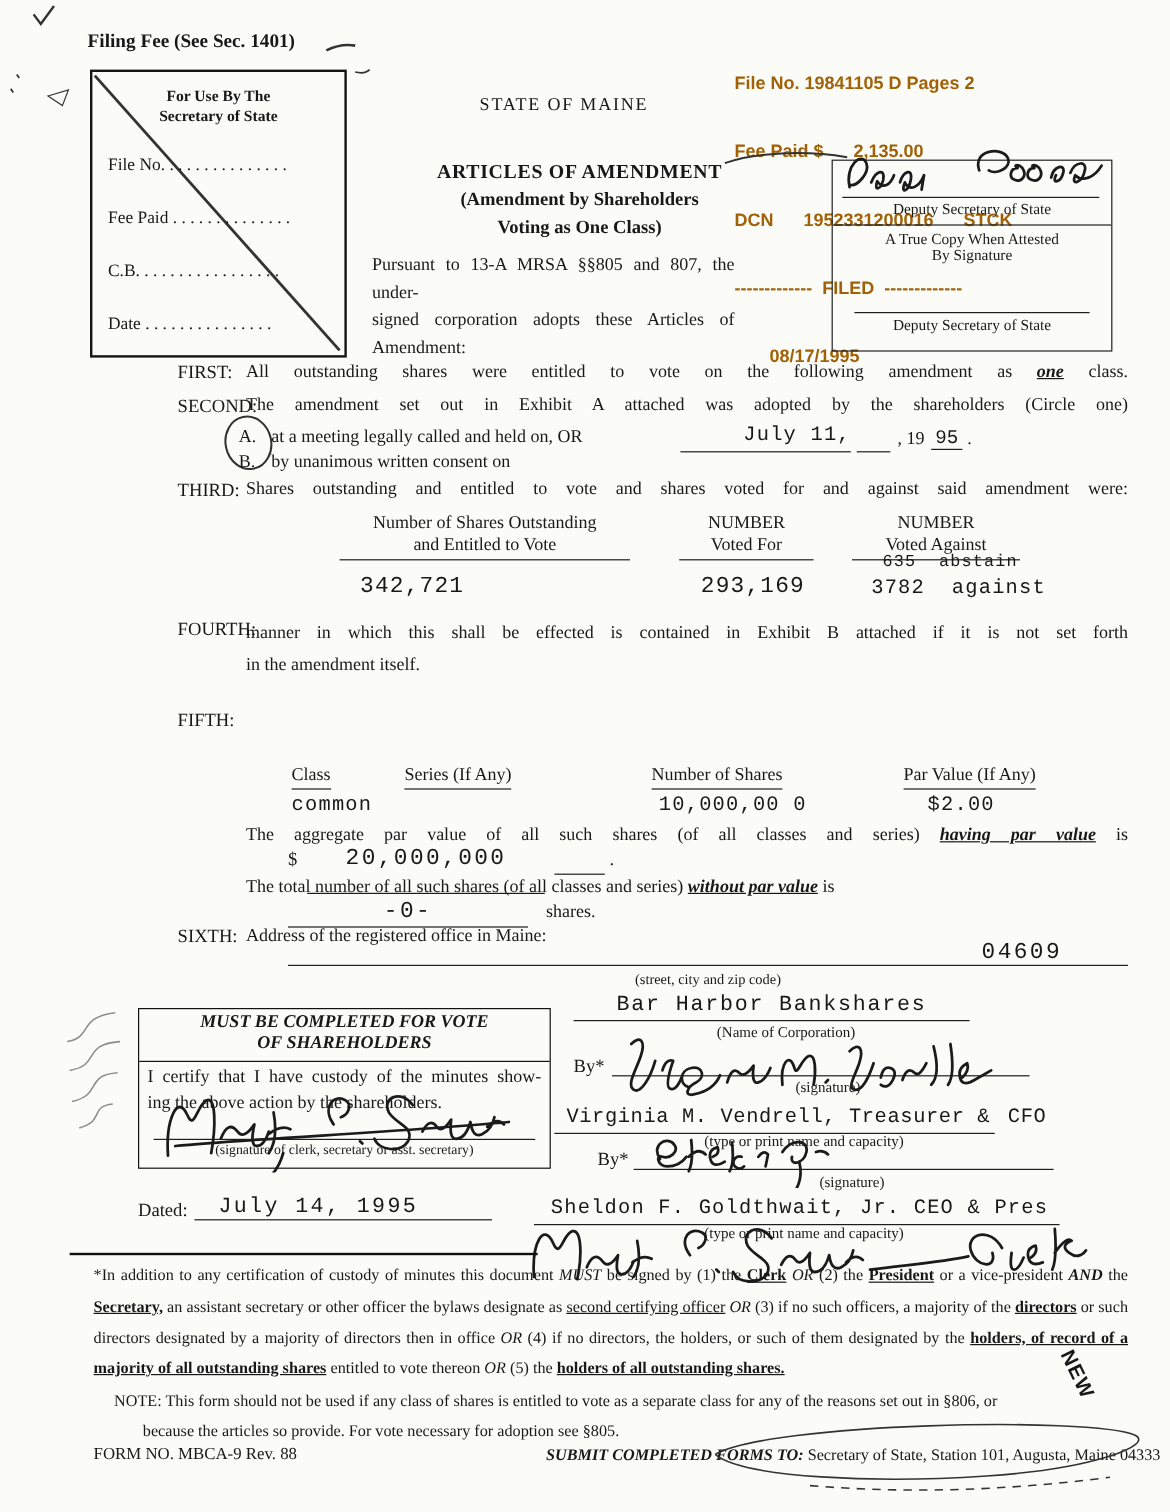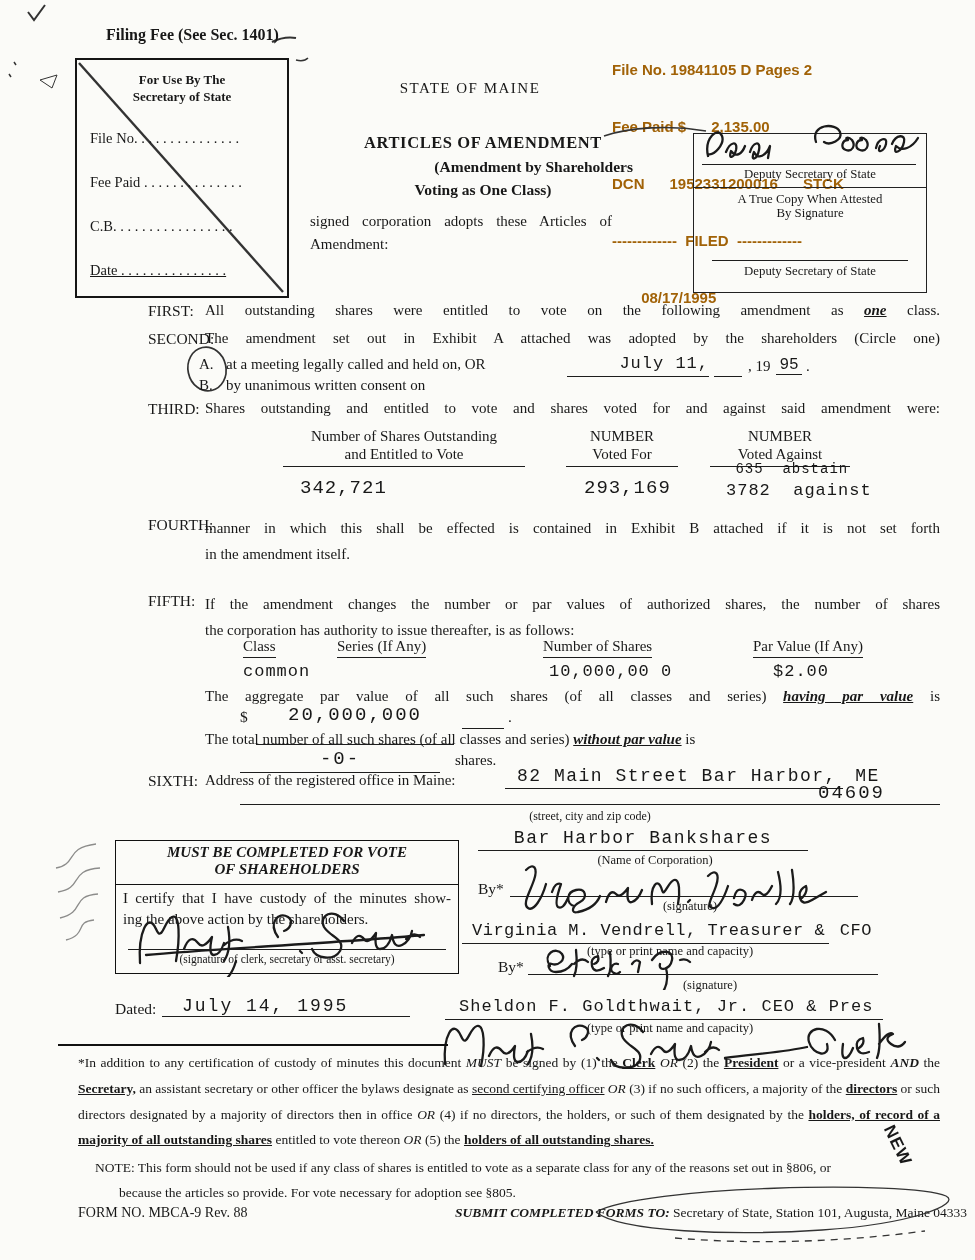--- a/index.html
+++ b/index.html
@@ -36,7 +36,7 @@
     <path d="M296,60 q8,2 12,-2" stroke-width="1.5"></path>
   </svg>
 
-  <div class="line b" style="left:73px;top:26px;font-size:16px;margin-left:33px;">Filing Fee (See Sec. 1401)</div>
+  <div class="line b" style="left:73px;top:26px;font-size:16px;">Filing Fee (See Sec. 1401)</div>
   <div class="abs" style="left:75px;top:58px;width:210px;height:236px;border:2px solid #151515;">
     <svg class="abs artifact" style="left:0;top:0" width="210" height="236" viewBox="0 0 210 236">
       <line x1="2" y1="3" x2="206" y2="232" stroke-width="2.4" stroke="#111"></line>

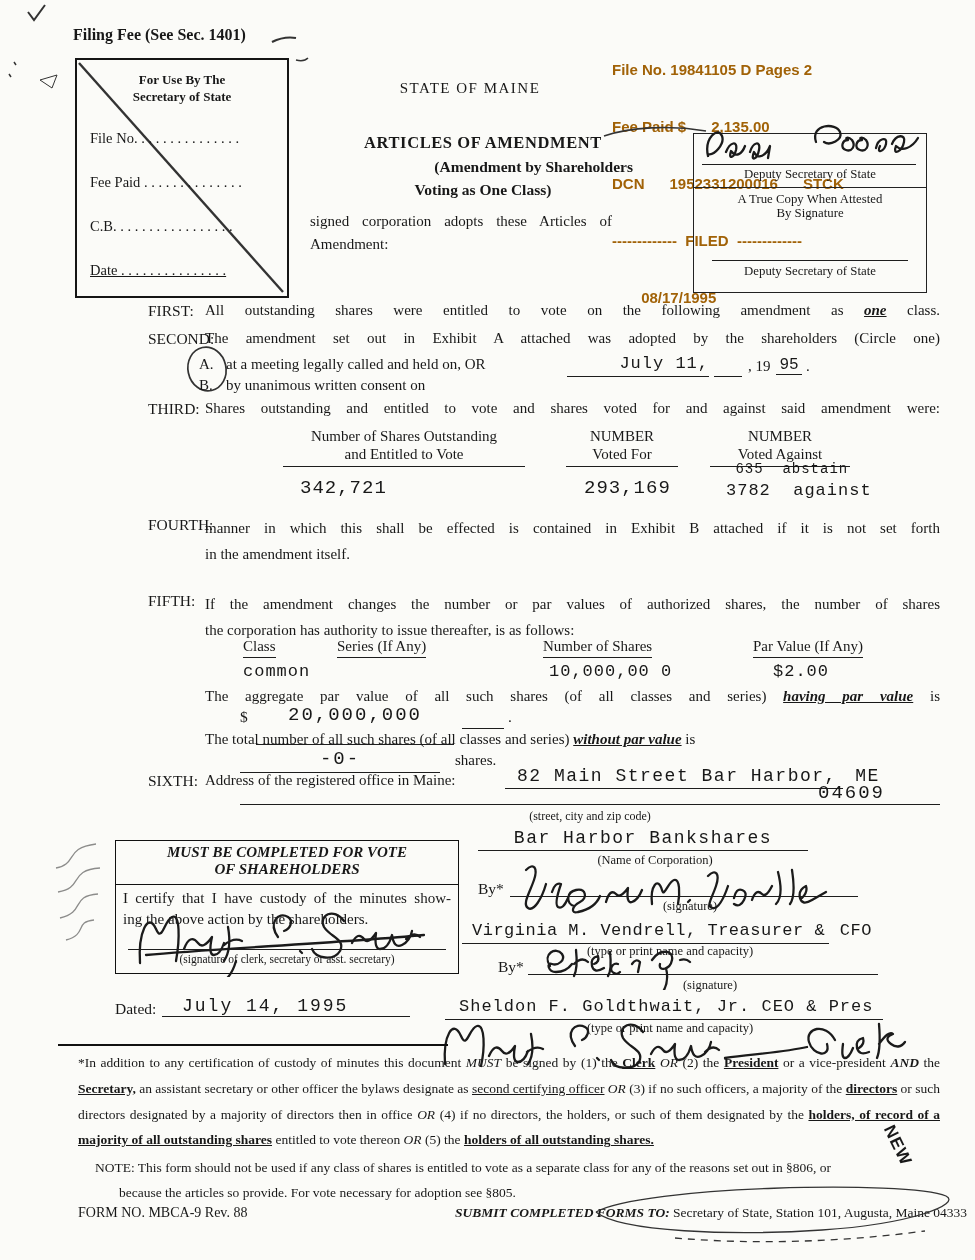--- a/index.html
+++ b/index.html
@@ -59,7 +59,7 @@
 
   <div class="abs ctr" style="left:360px;top:80px;width:220px;font-size:15px;letter-spacing:1.5px;">STATE OF MAINE</div>
   <div class="abs ctr b" style="left:333px;top:133px;width:300px;font-size:16.5px;letter-spacing:0.6px;">ARTICLES OF AMENDMENT</div>
-  <div class="abs ctr b" style="left:333px;top:158px;width:300px;font-size:15.5px;text-align:right;">(Amendment by Shareholders</div>
+  <div class="abs ctr b" style="left:333px;top:158px;width:300px;font-size:15.5px;">(Amendment by Shareholders</div>
   <div class="abs ctr b" style="left:333px;top:181px;width:300px;font-size:15.5px;">Voting as One Class)</div>
   <div class="abs" style="left:310px;top:210px;width:302px;font-size:15px;line-height:23px;">
     <div class="jl">signed corporation adopts these Articles of</div>

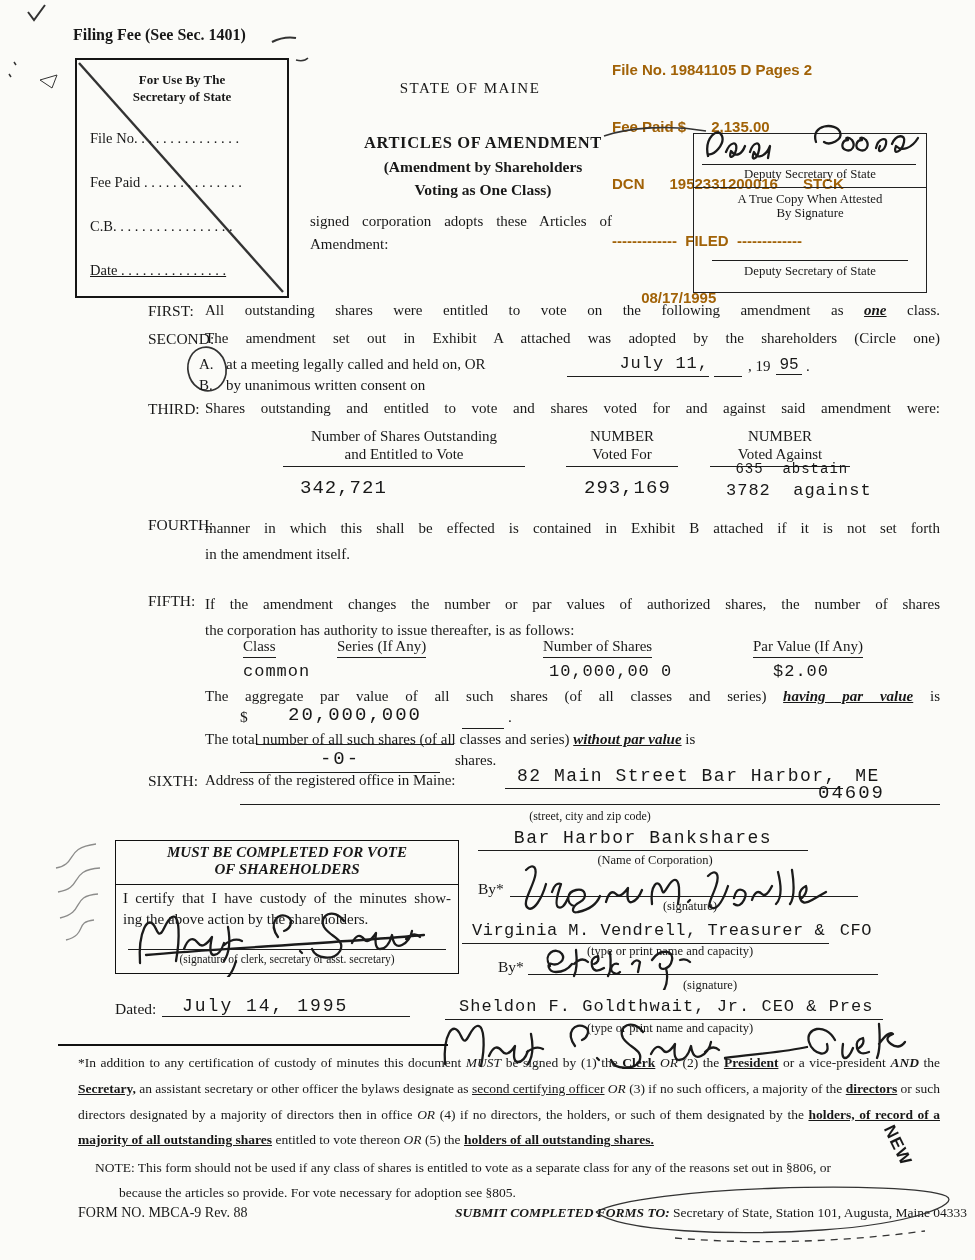--- a/index.html
+++ b/index.html
@@ -62,6 +62,7 @@
   <div class="abs ctr b" style="left:333px;top:158px;width:300px;font-size:15.5px;">(Amendment by Shareholders</div>
   <div class="abs ctr b" style="left:333px;top:181px;width:300px;font-size:15.5px;">Voting as One Class)</div>
   <div class="abs" style="left:310px;top:210px;width:302px;font-size:15px;line-height:23px;">
+    <div class="jl">Pursuant to 13-A MRSA §§805 and 807, the under-</div>
     <div class="jl">signed corporation adopts these Articles of</div>
     <div>Amendment:</div>
   </div>

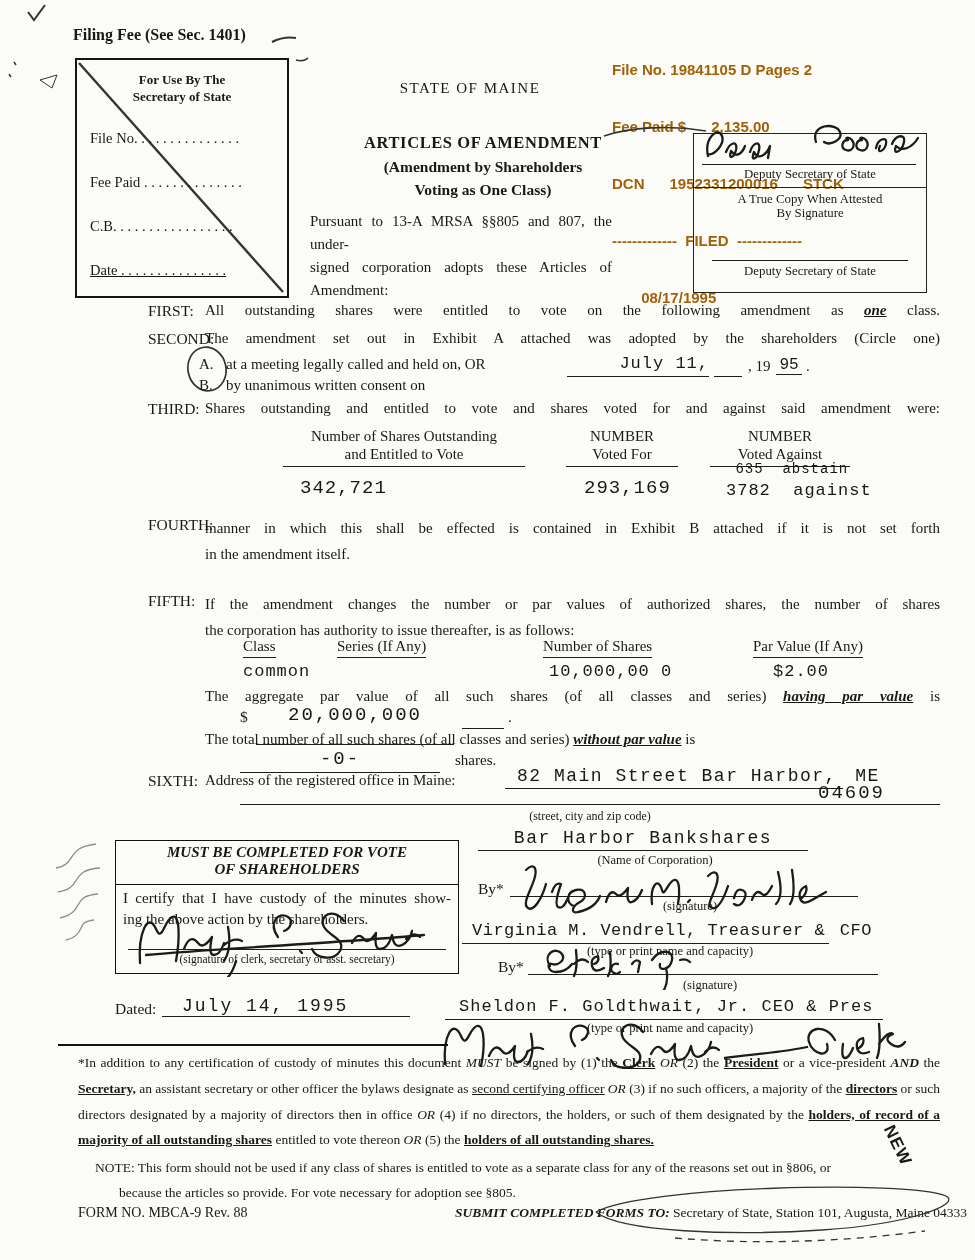--- a/index.html
+++ b/index.html
@@ -46,7 +46,7 @@
     <div class="abs pre" style="left:13px;top:70px;font-size:14.5px;">File No. . . . . . . . . . . . . . .</div>
     <div class="abs pre" style="left:13px;top:114px;font-size:14.5px;">Fee Paid . . . . . . . . . . . . . .</div>
     <div class="abs pre" style="left:13px;top:158px;font-size:14.5px;">C.B. . . . . . . . . . . . . . . . .</div>
-    <div class="abs pre" style="left:13px;top:202px;font-size:14.5px;text-decoration:underline;">Date . . . . . . . . . . . . . . .</div>
+    <div class="abs pre" style="left:13px;top:202px;font-size:14.5px;">Date . . . . . . . . . . . . . . .</div>
   </div>
 
   <div class="abs sans pre" style="left:612px;top:22px;font-weight:700;font-size:15px;line-height:19px;color:#a16207;">

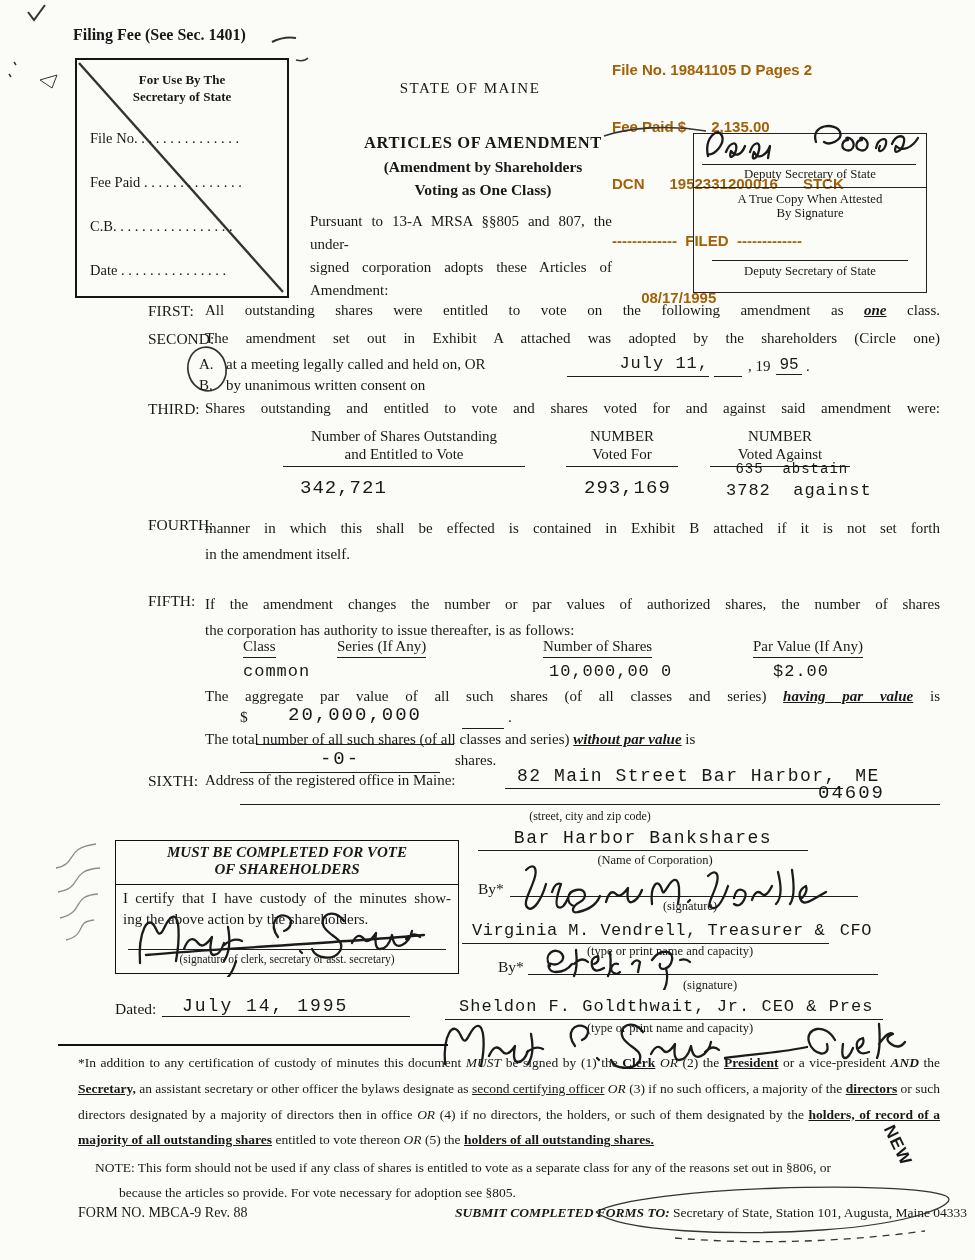--- a/index.html
+++ b/index.html
@@ -129,10 +129,6 @@
   </div>
 
   <div class="line" style="left:148px;top:592px;font-size:15.5px;">FIFTH:</div>
-  <div class="abs" style="left:205px;top:592px;width:735px;font-size:15px;line-height:25.5px;">
-    <div class="jl">If the amendment changes the number or par values of authorized shares, the number of shares</div>
-    <div>the corporation has authority to issue thereafter, is as follows:</div>
-  </div>
   <div class="line ul" style="left:243px;top:638px;font-size:15px;padding-bottom:2px;">Class</div>
   <div class="line ul" style="left:337px;top:638px;font-size:15px;padding-bottom:2px;">Series (If Any)</div>
   <div class="line ul" style="left:543px;top:638px;font-size:15px;padding-bottom:2px;">Number of Shares</div>

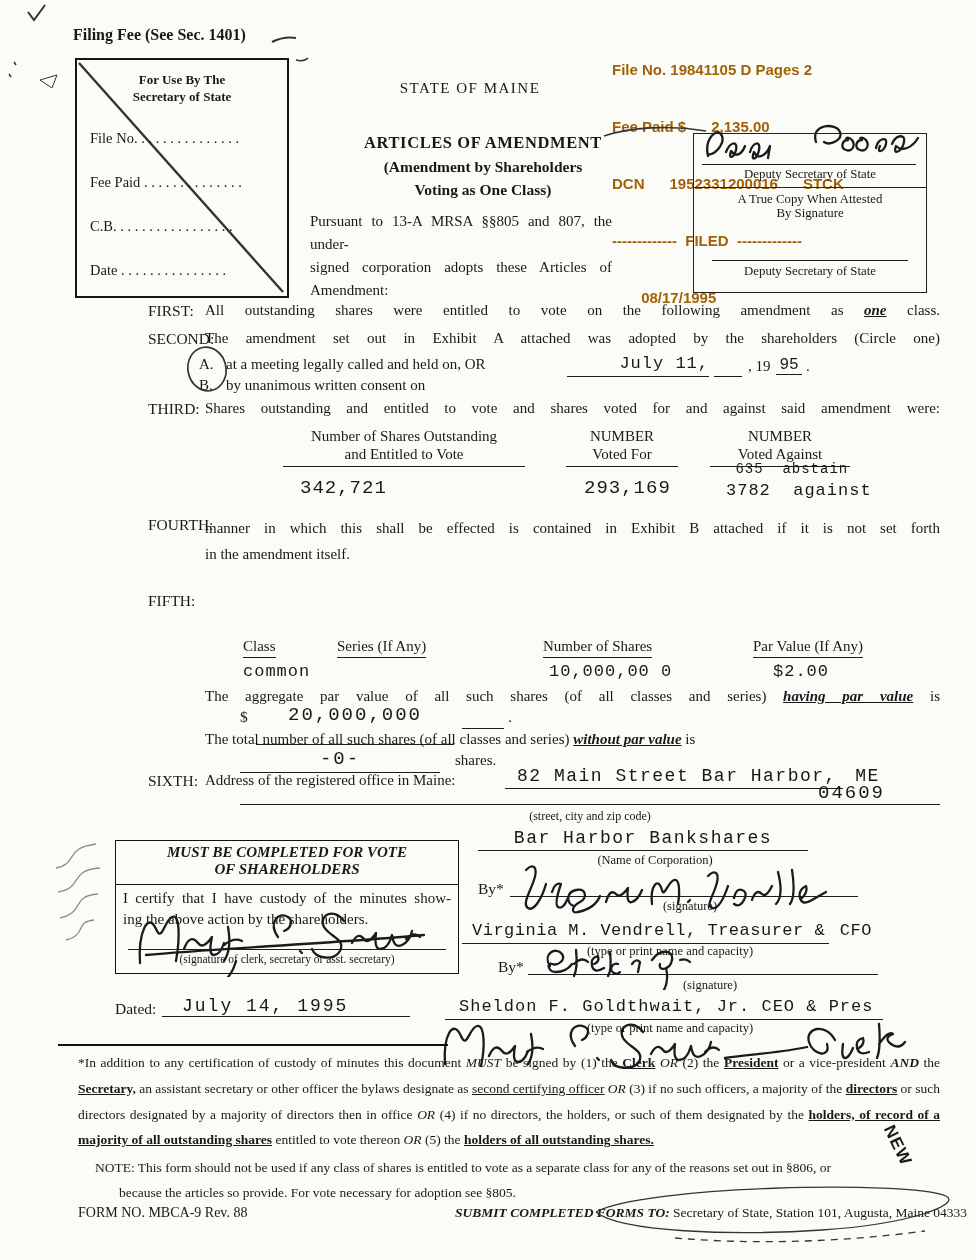--- a/index.html
+++ b/index.html
@@ -147,9 +147,6 @@
 
   <div class="line" style="left:148px;top:772px;font-size:15.5px;">SIXTH:</div>
   <div class="line" style="left:205px;top:772px;font-size:15px;">Address of the registered office in Maine:</div>
-  <div class="line" style="left:505px;top:765px;font-size:18px;">
-    <span class="ul mono" style="letter-spacing:1.5px;padding:0 6px 2px 12px;">82 Main Street  Bar Harbor,</span><span class="mono" style="letter-spacing:1.5px;"> ME</span>
-  </div>
   <div class="abs ul" style="left:240px;top:782px;width:700px;height:22px;text-align:right;">
     <span class="mono" style="font-size:19px;letter-spacing:2px;padding-right:55px;">04609</span>
   </div>

